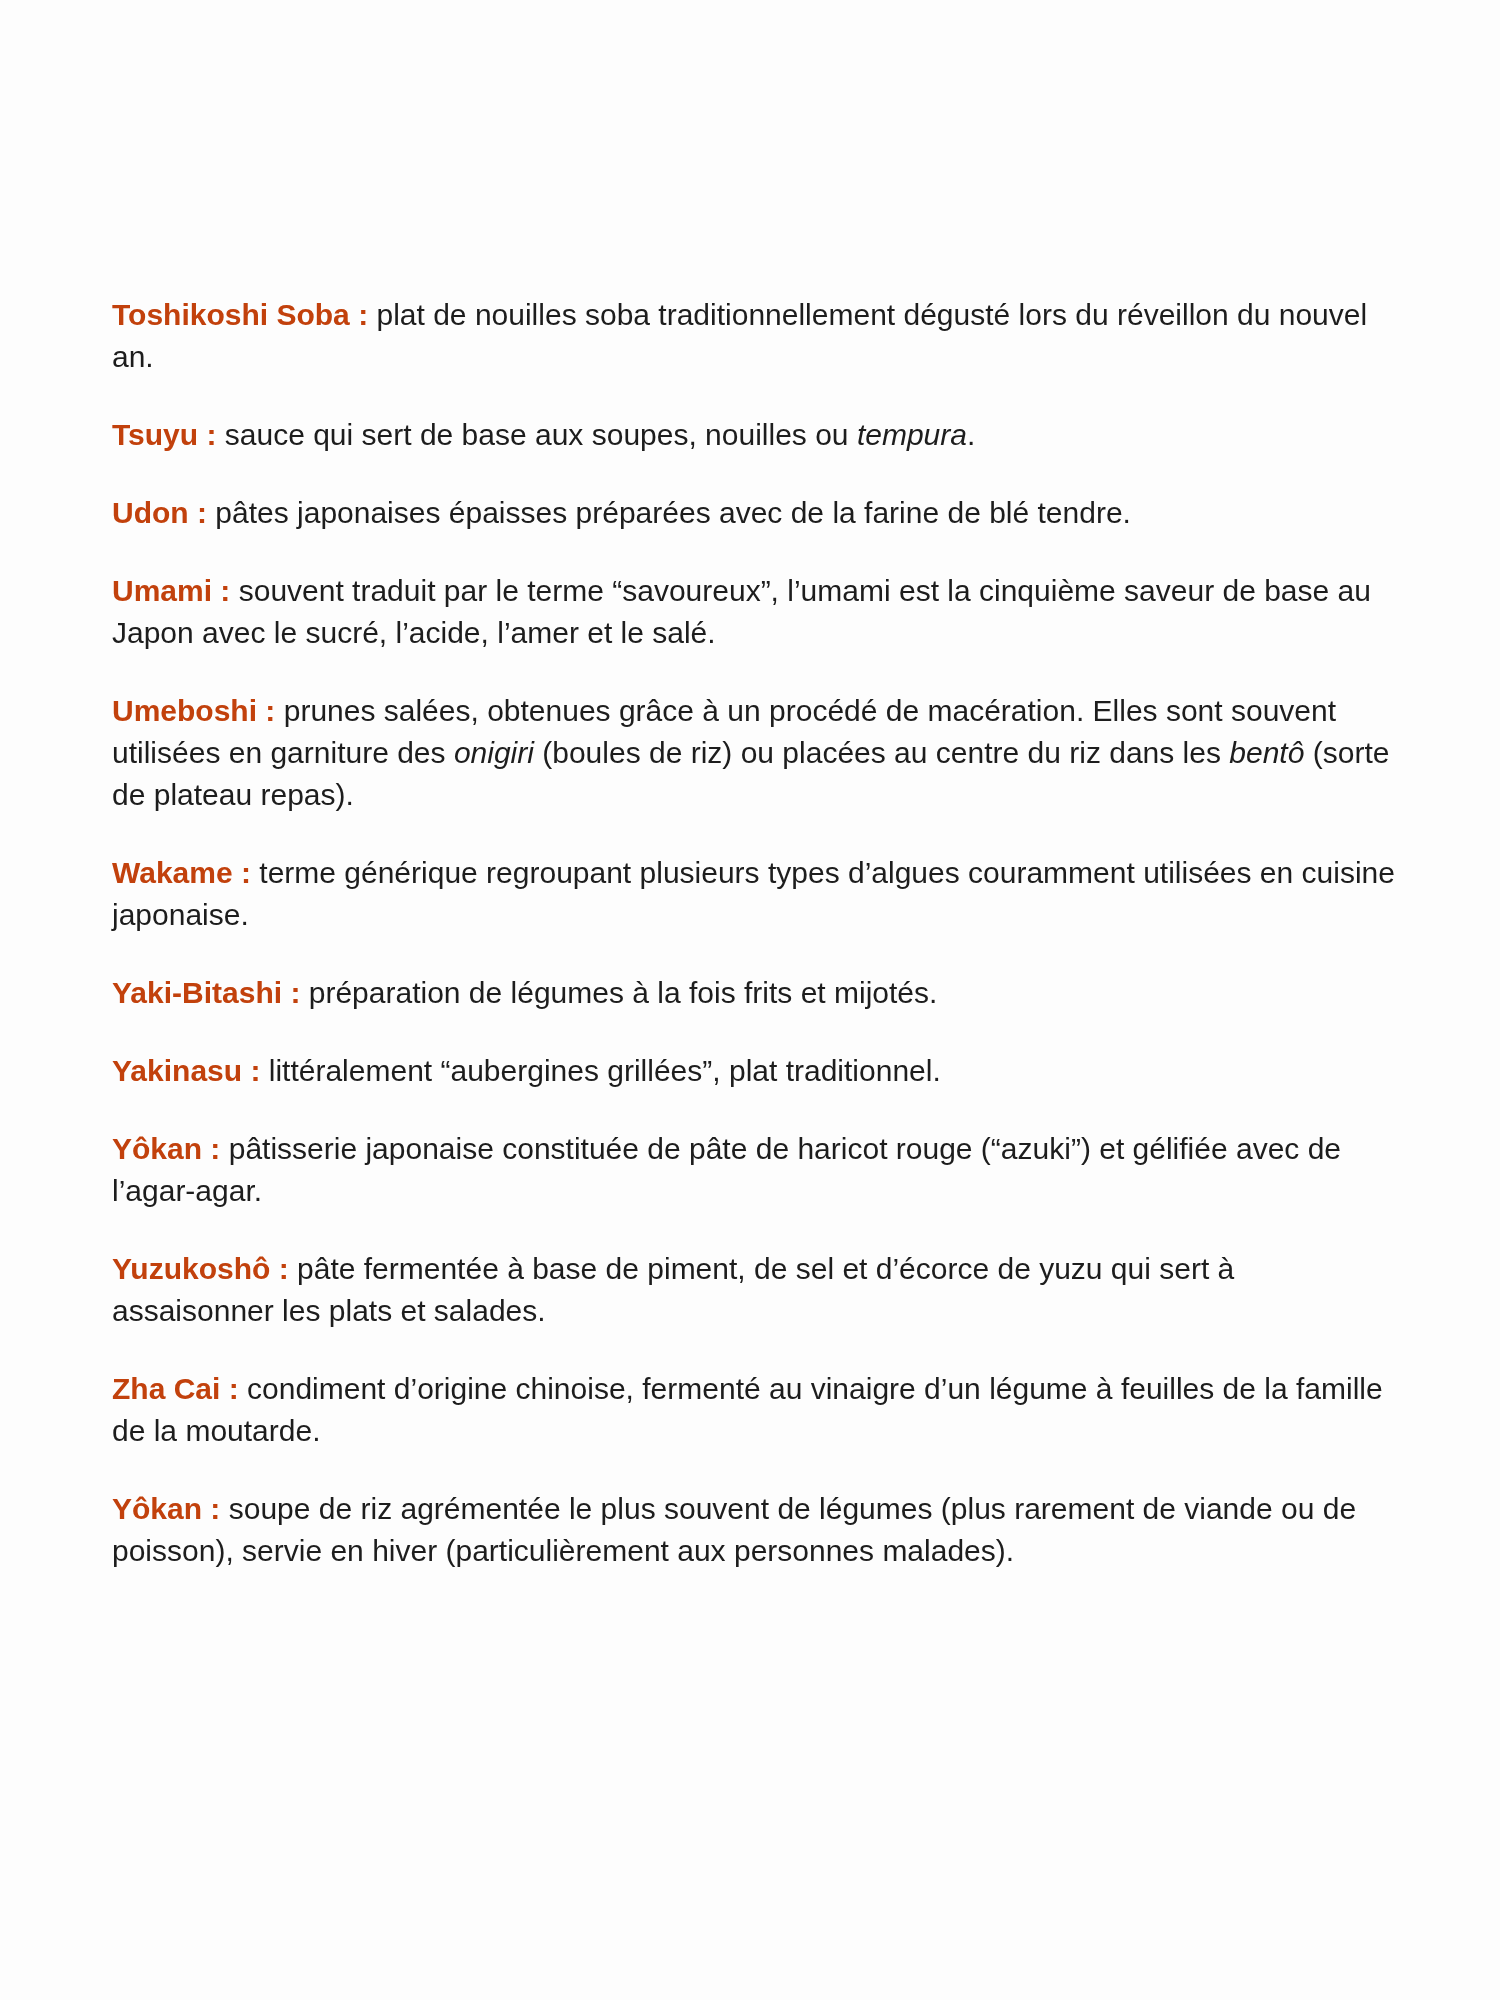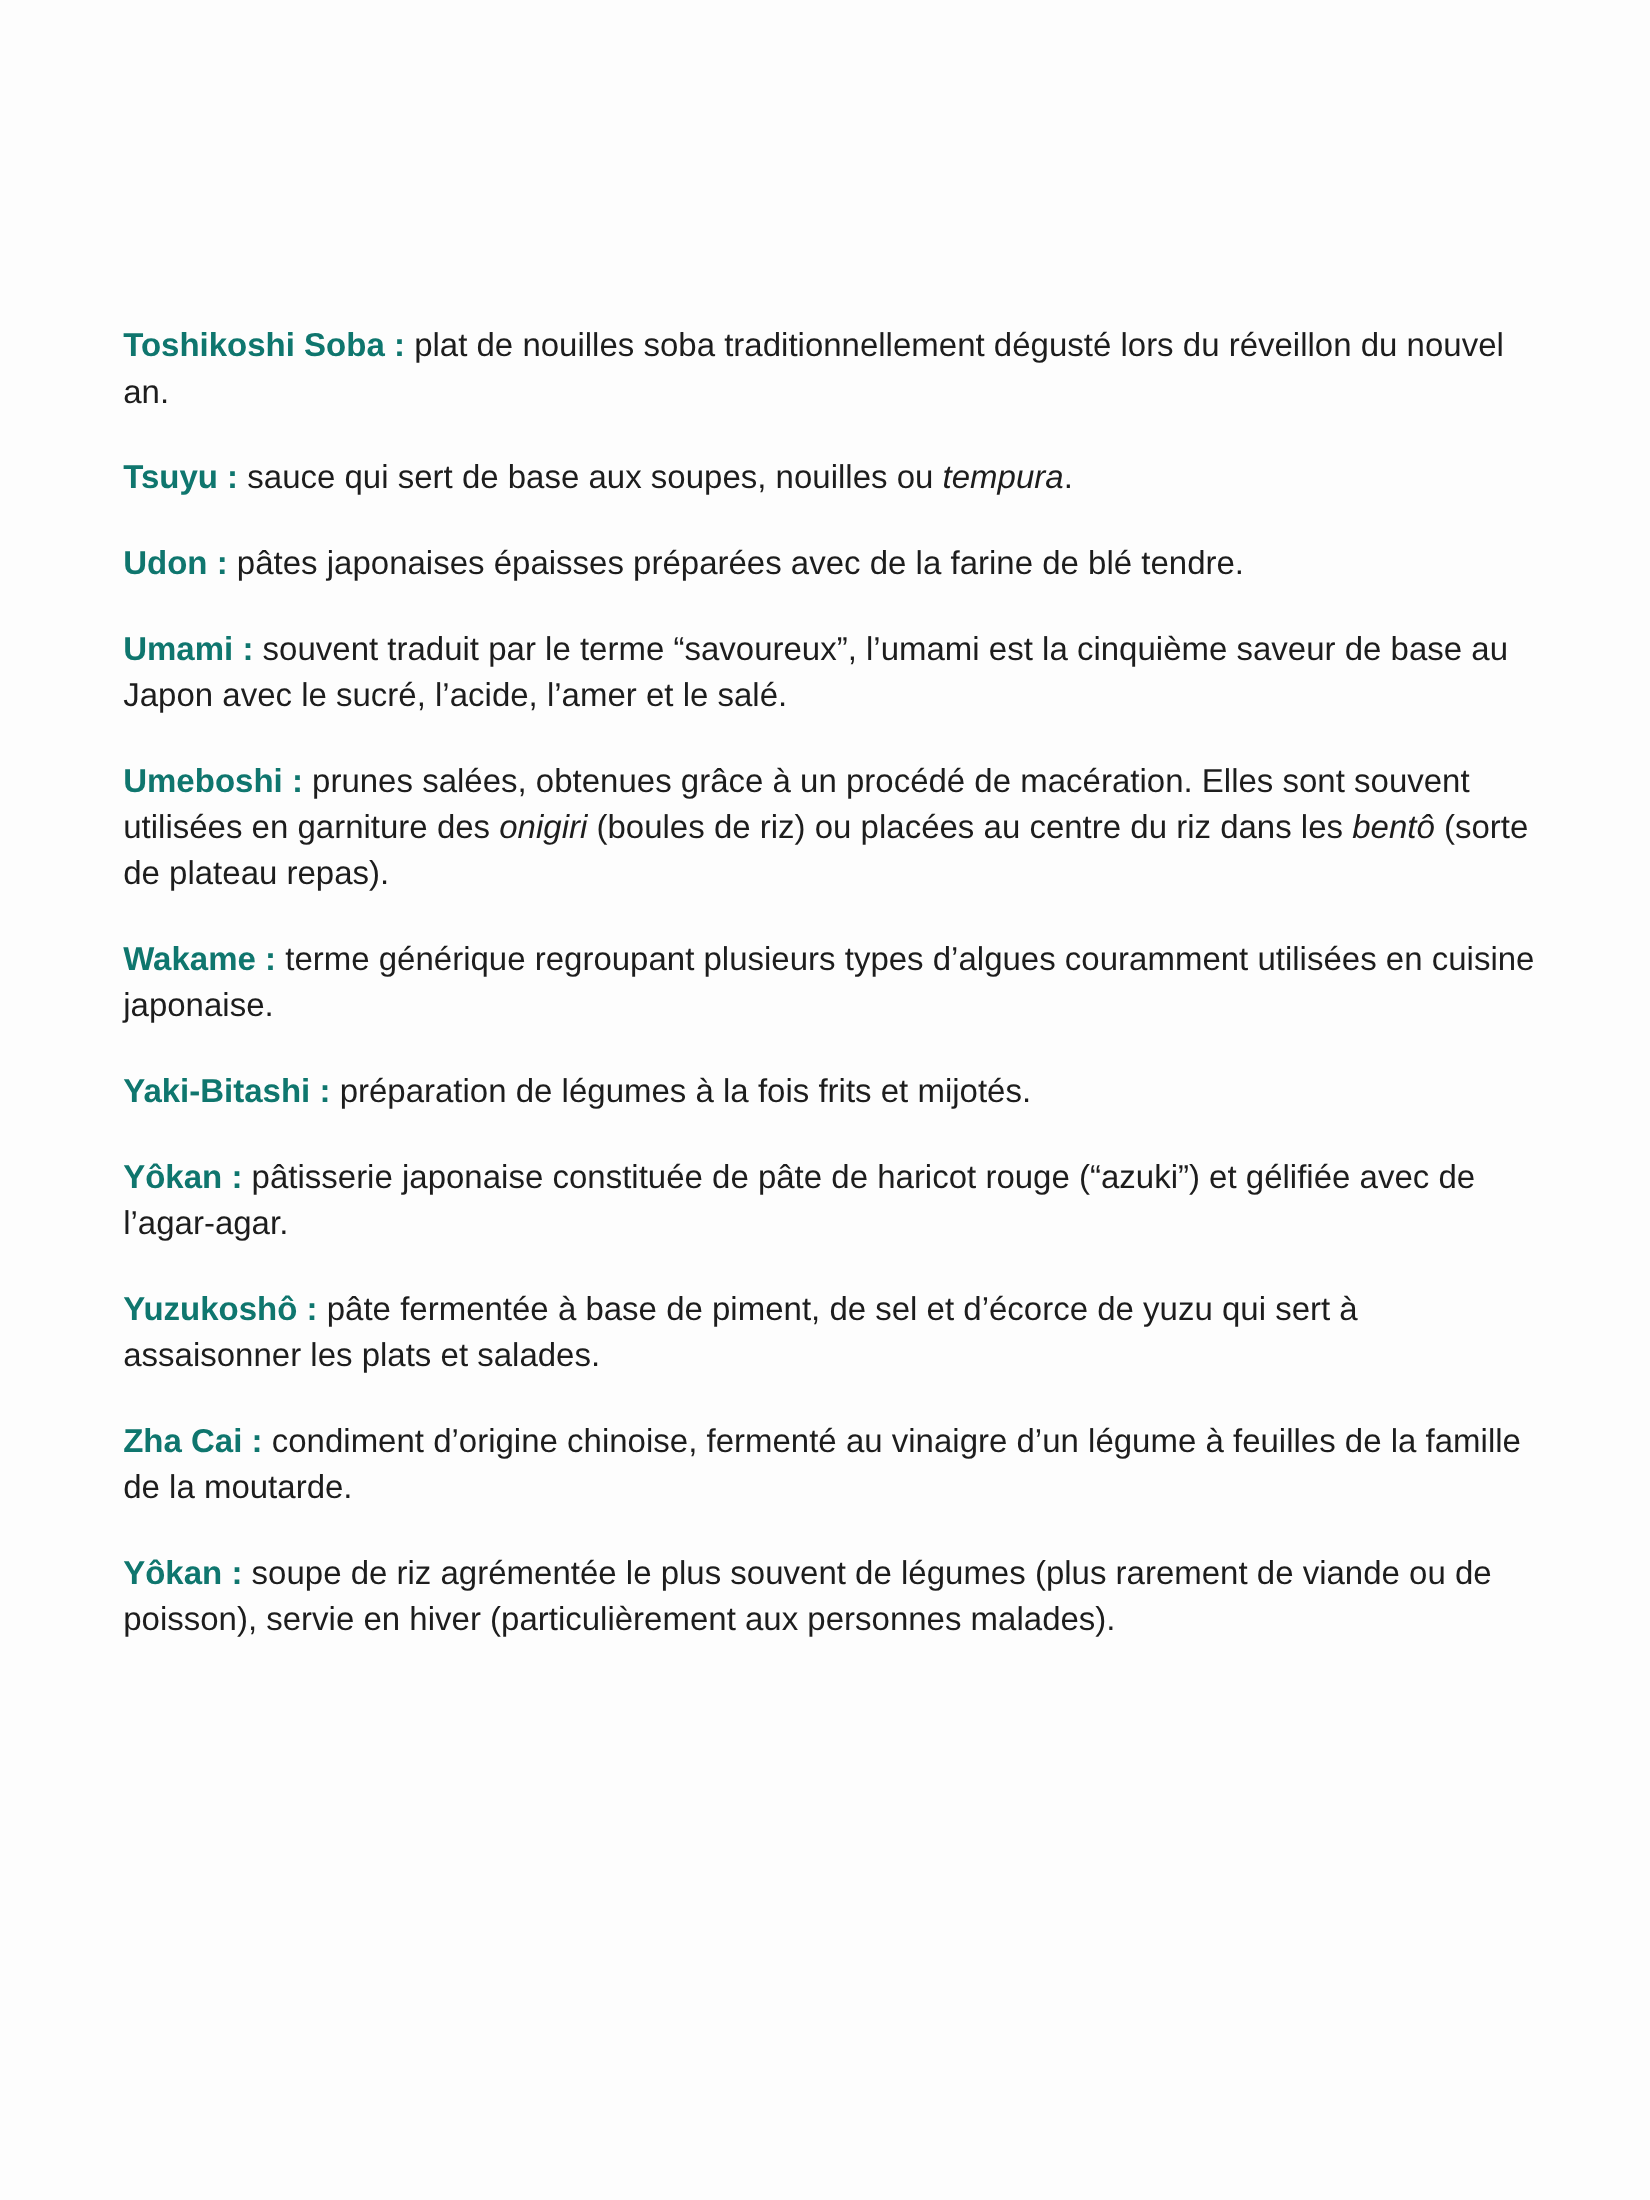--- a/index.html
+++ b/index.html
@@ -33,7 +33,7 @@
   }
   .entry strong {
     font-weight: 700;
-    color: #0f766e;
+    color: #c2410c;
   }
   .entry em {
   }

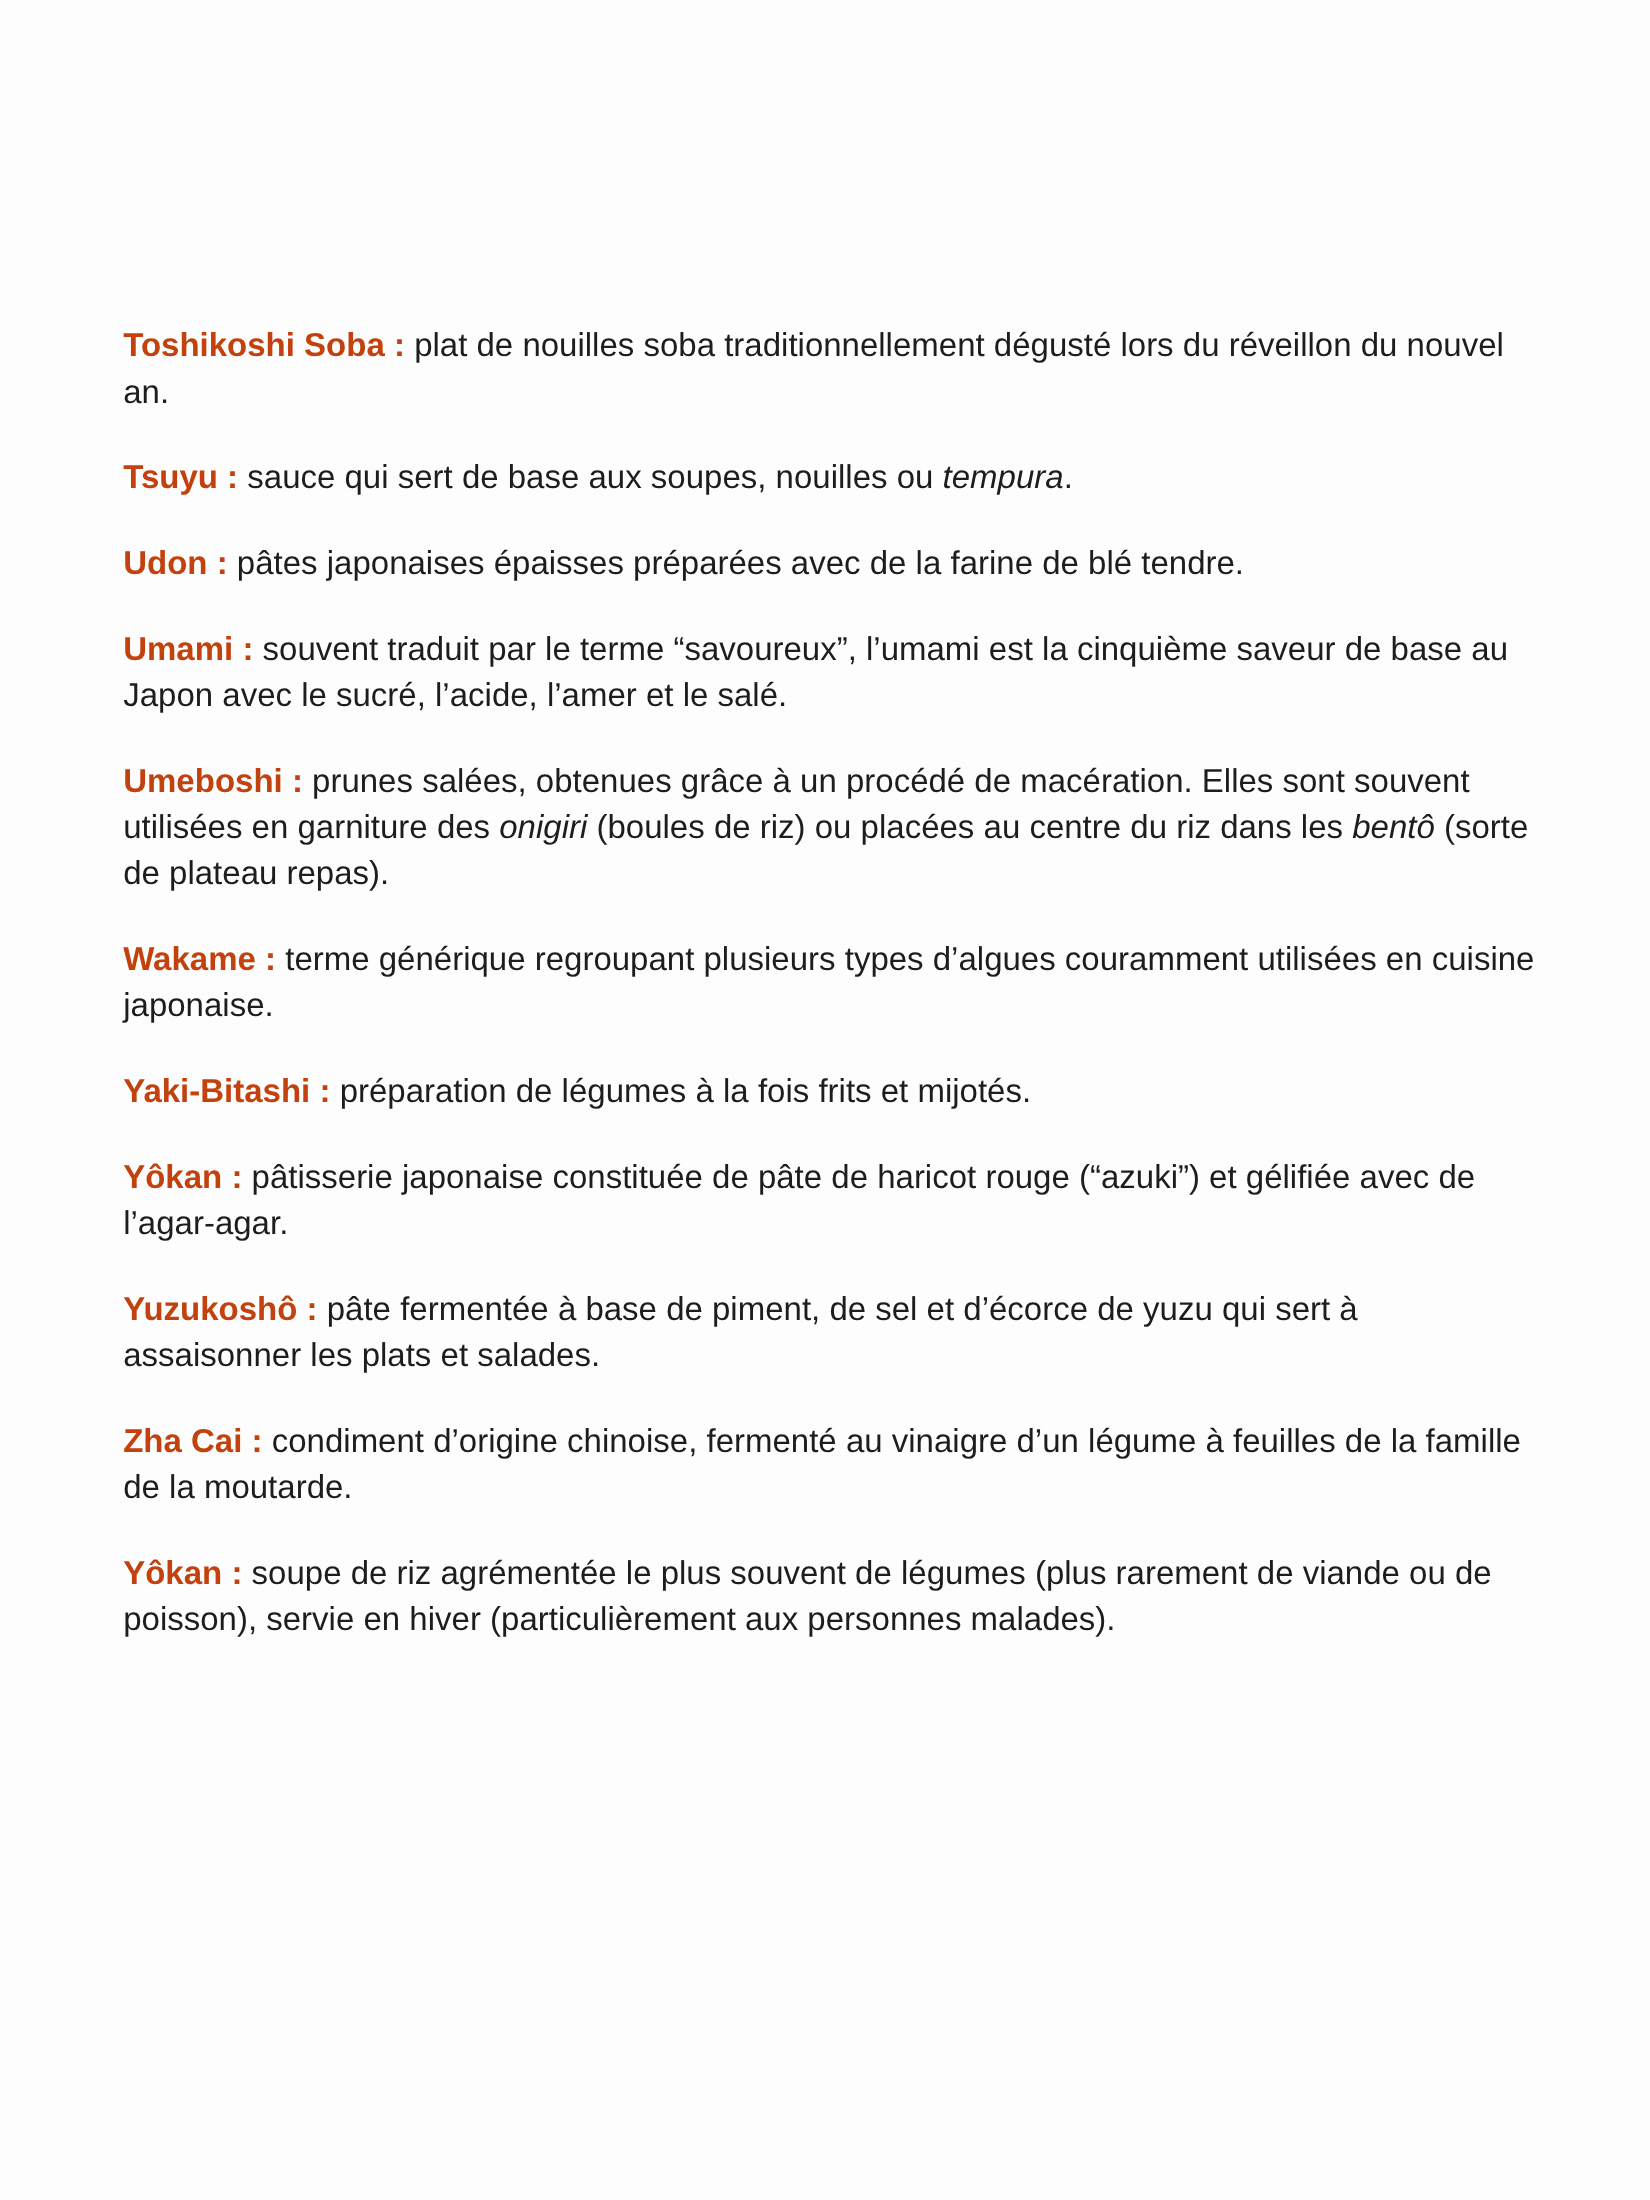--- a/index.html
+++ b/index.html
@@ -50,6 +50,7 @@
       <p class="entry"><strong>Umeboshi :</strong> <span>prunes salées, obtenues grâce à un procédé de macération. Elles sont souvent utilisées en garniture des </span><em>onigiri</em><span> (boules de riz) ou placées au centre du riz dans les </span><em>bentô</em><span> (sorte de plateau repas).</span></p>
       <p class="entry"><strong>Wakame :</strong> <span>terme générique regroupant plusieurs types d’algues couramment utilisées en cuisine japonaise.</span></p>
       <p class="entry"><strong>Yaki-Bitashi :</strong> <span>préparation de légumes à la fois frits et mijotés.</span></p>
+      <p class="entry"><strong>Yakinasu :</strong> <span>littéralement “aubergines grillées”, plat traditionnel.</span></p>
       <p class="entry"><strong>Yôkan :</strong> <span>pâtisserie japonaise constituée de pâte de haricot rouge (“azuki”) et gélifiée avec de l’agar-agar.</span></p>
       <p class="entry"><strong>Yuzukoshô :</strong> <span>pâte fermentée à base de piment, de sel et d’écorce de yuzu qui sert à assaisonner les plats et salades.</span></p>
       <p class="entry"><strong>Zha Cai :</strong> <span>condiment d’origine chinoise, fermenté au vinaigre d’un légume à feuilles de la famille de la moutarde.</span></p>

